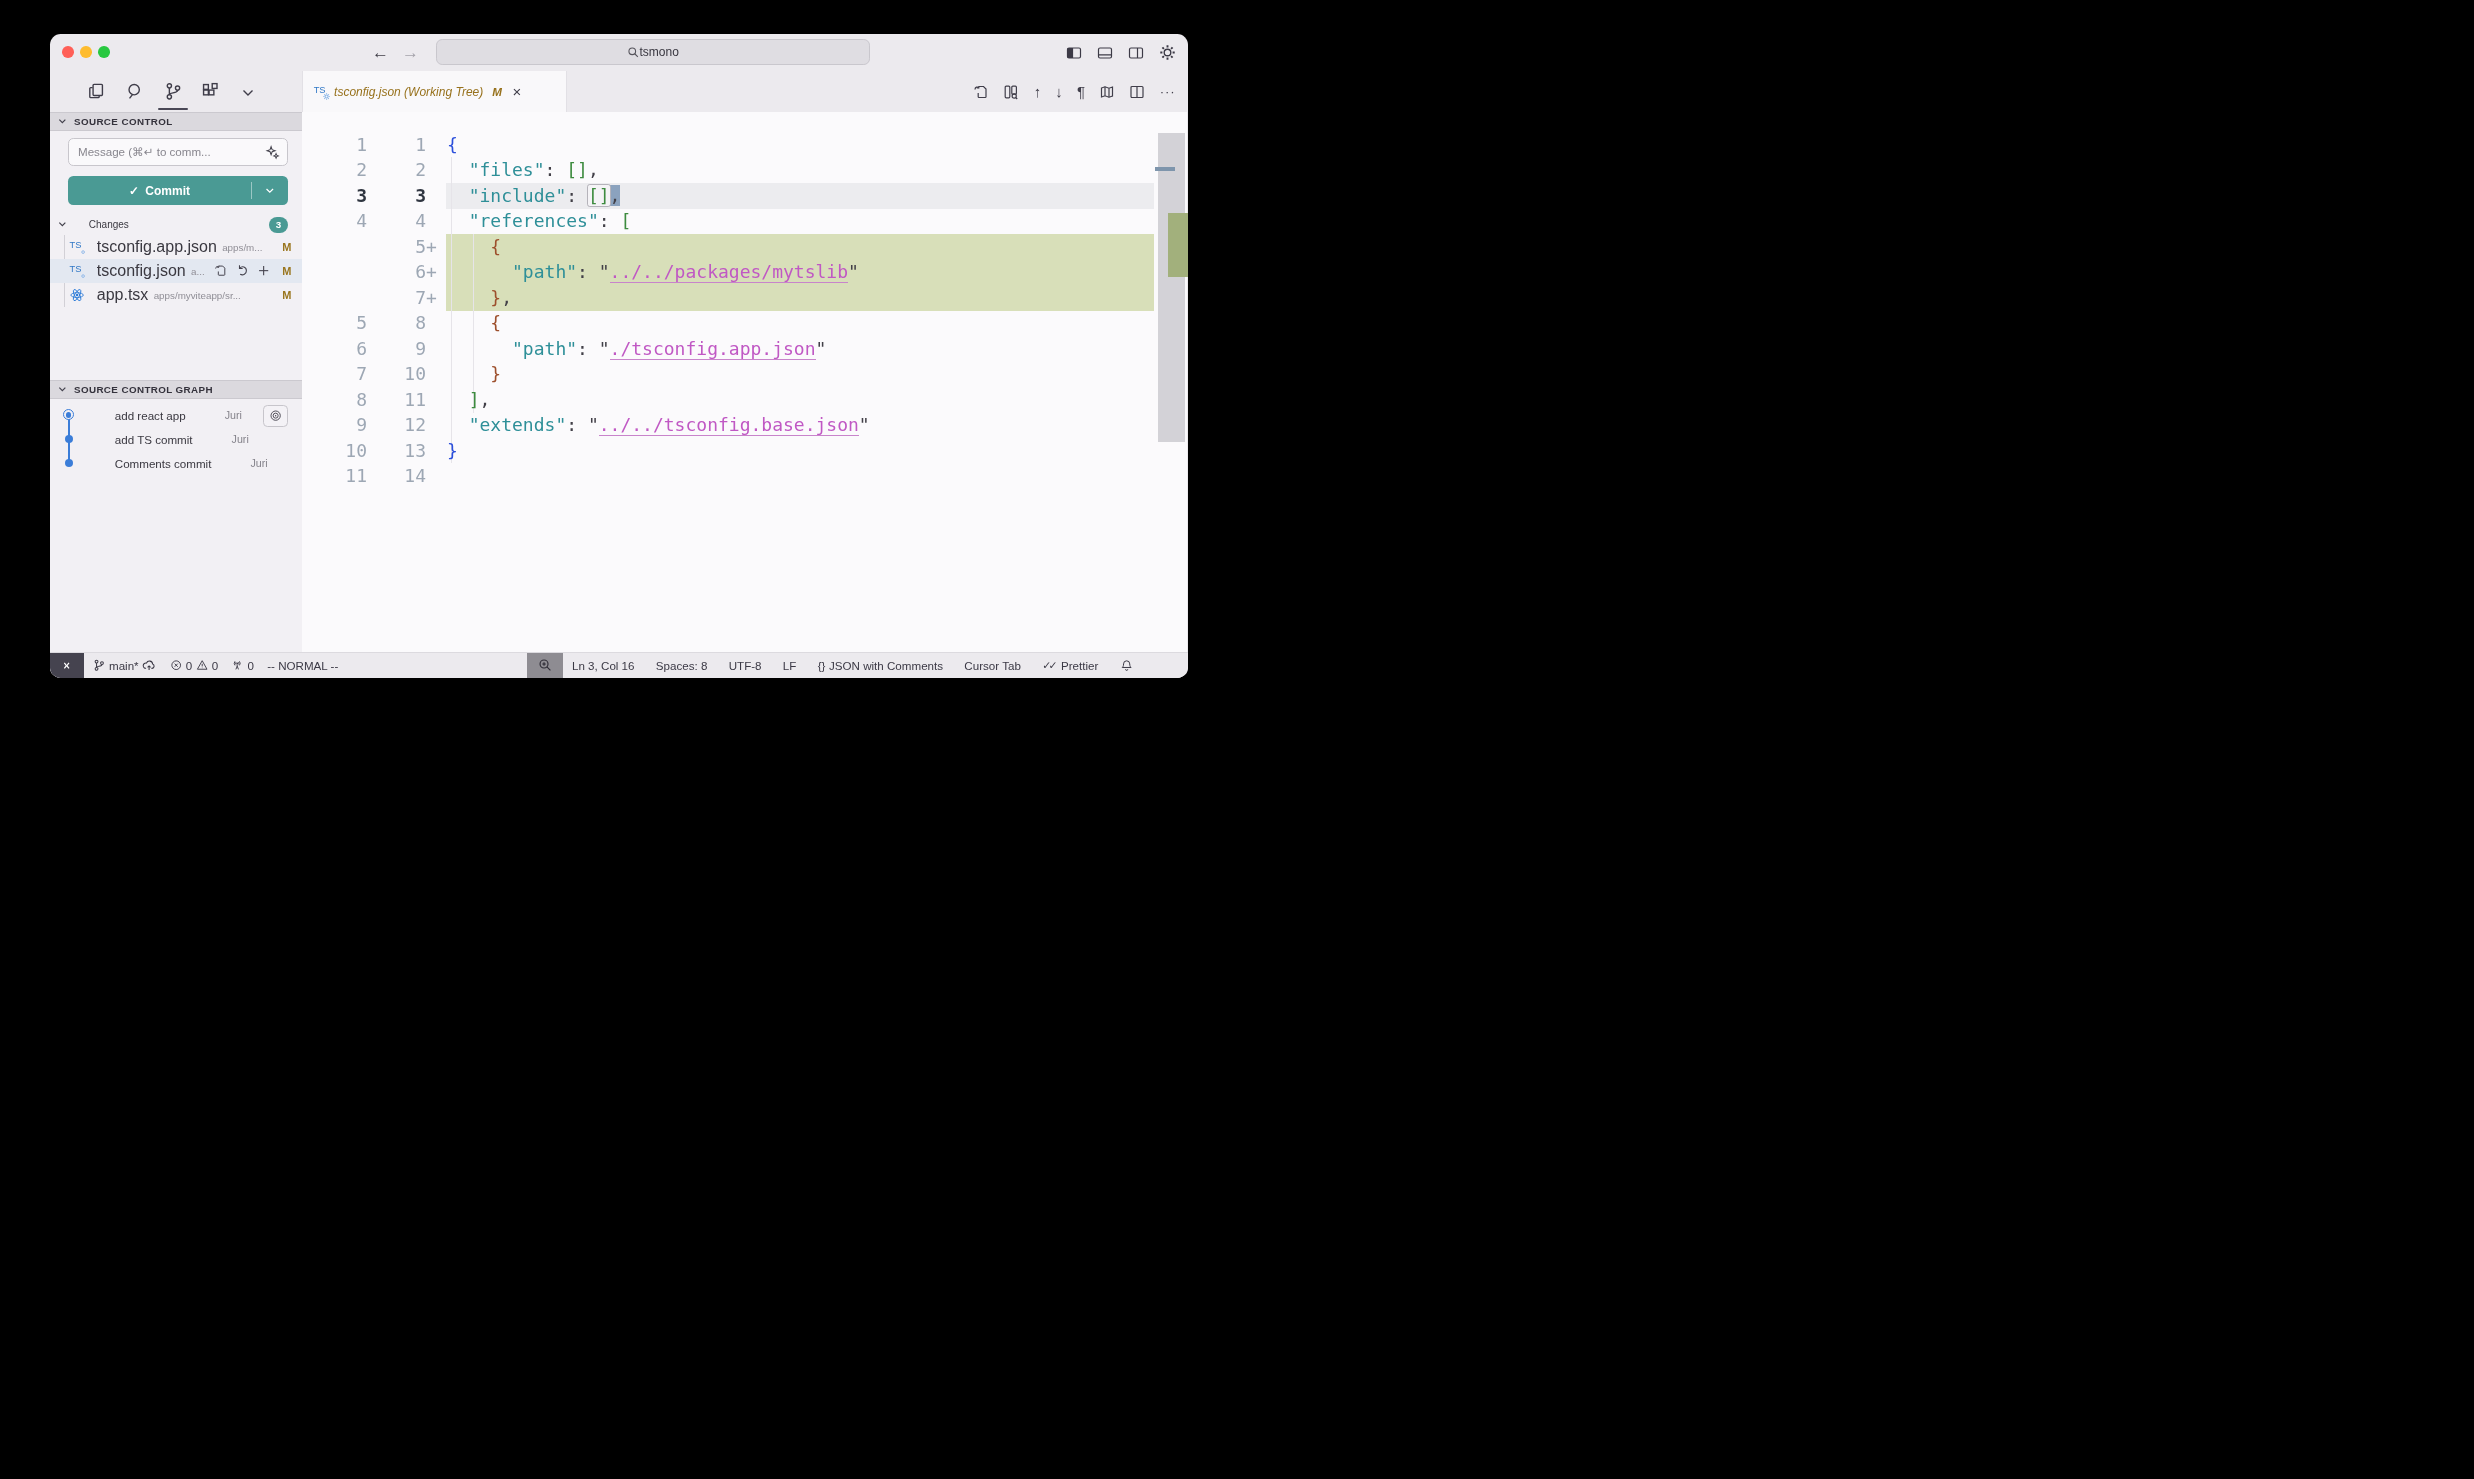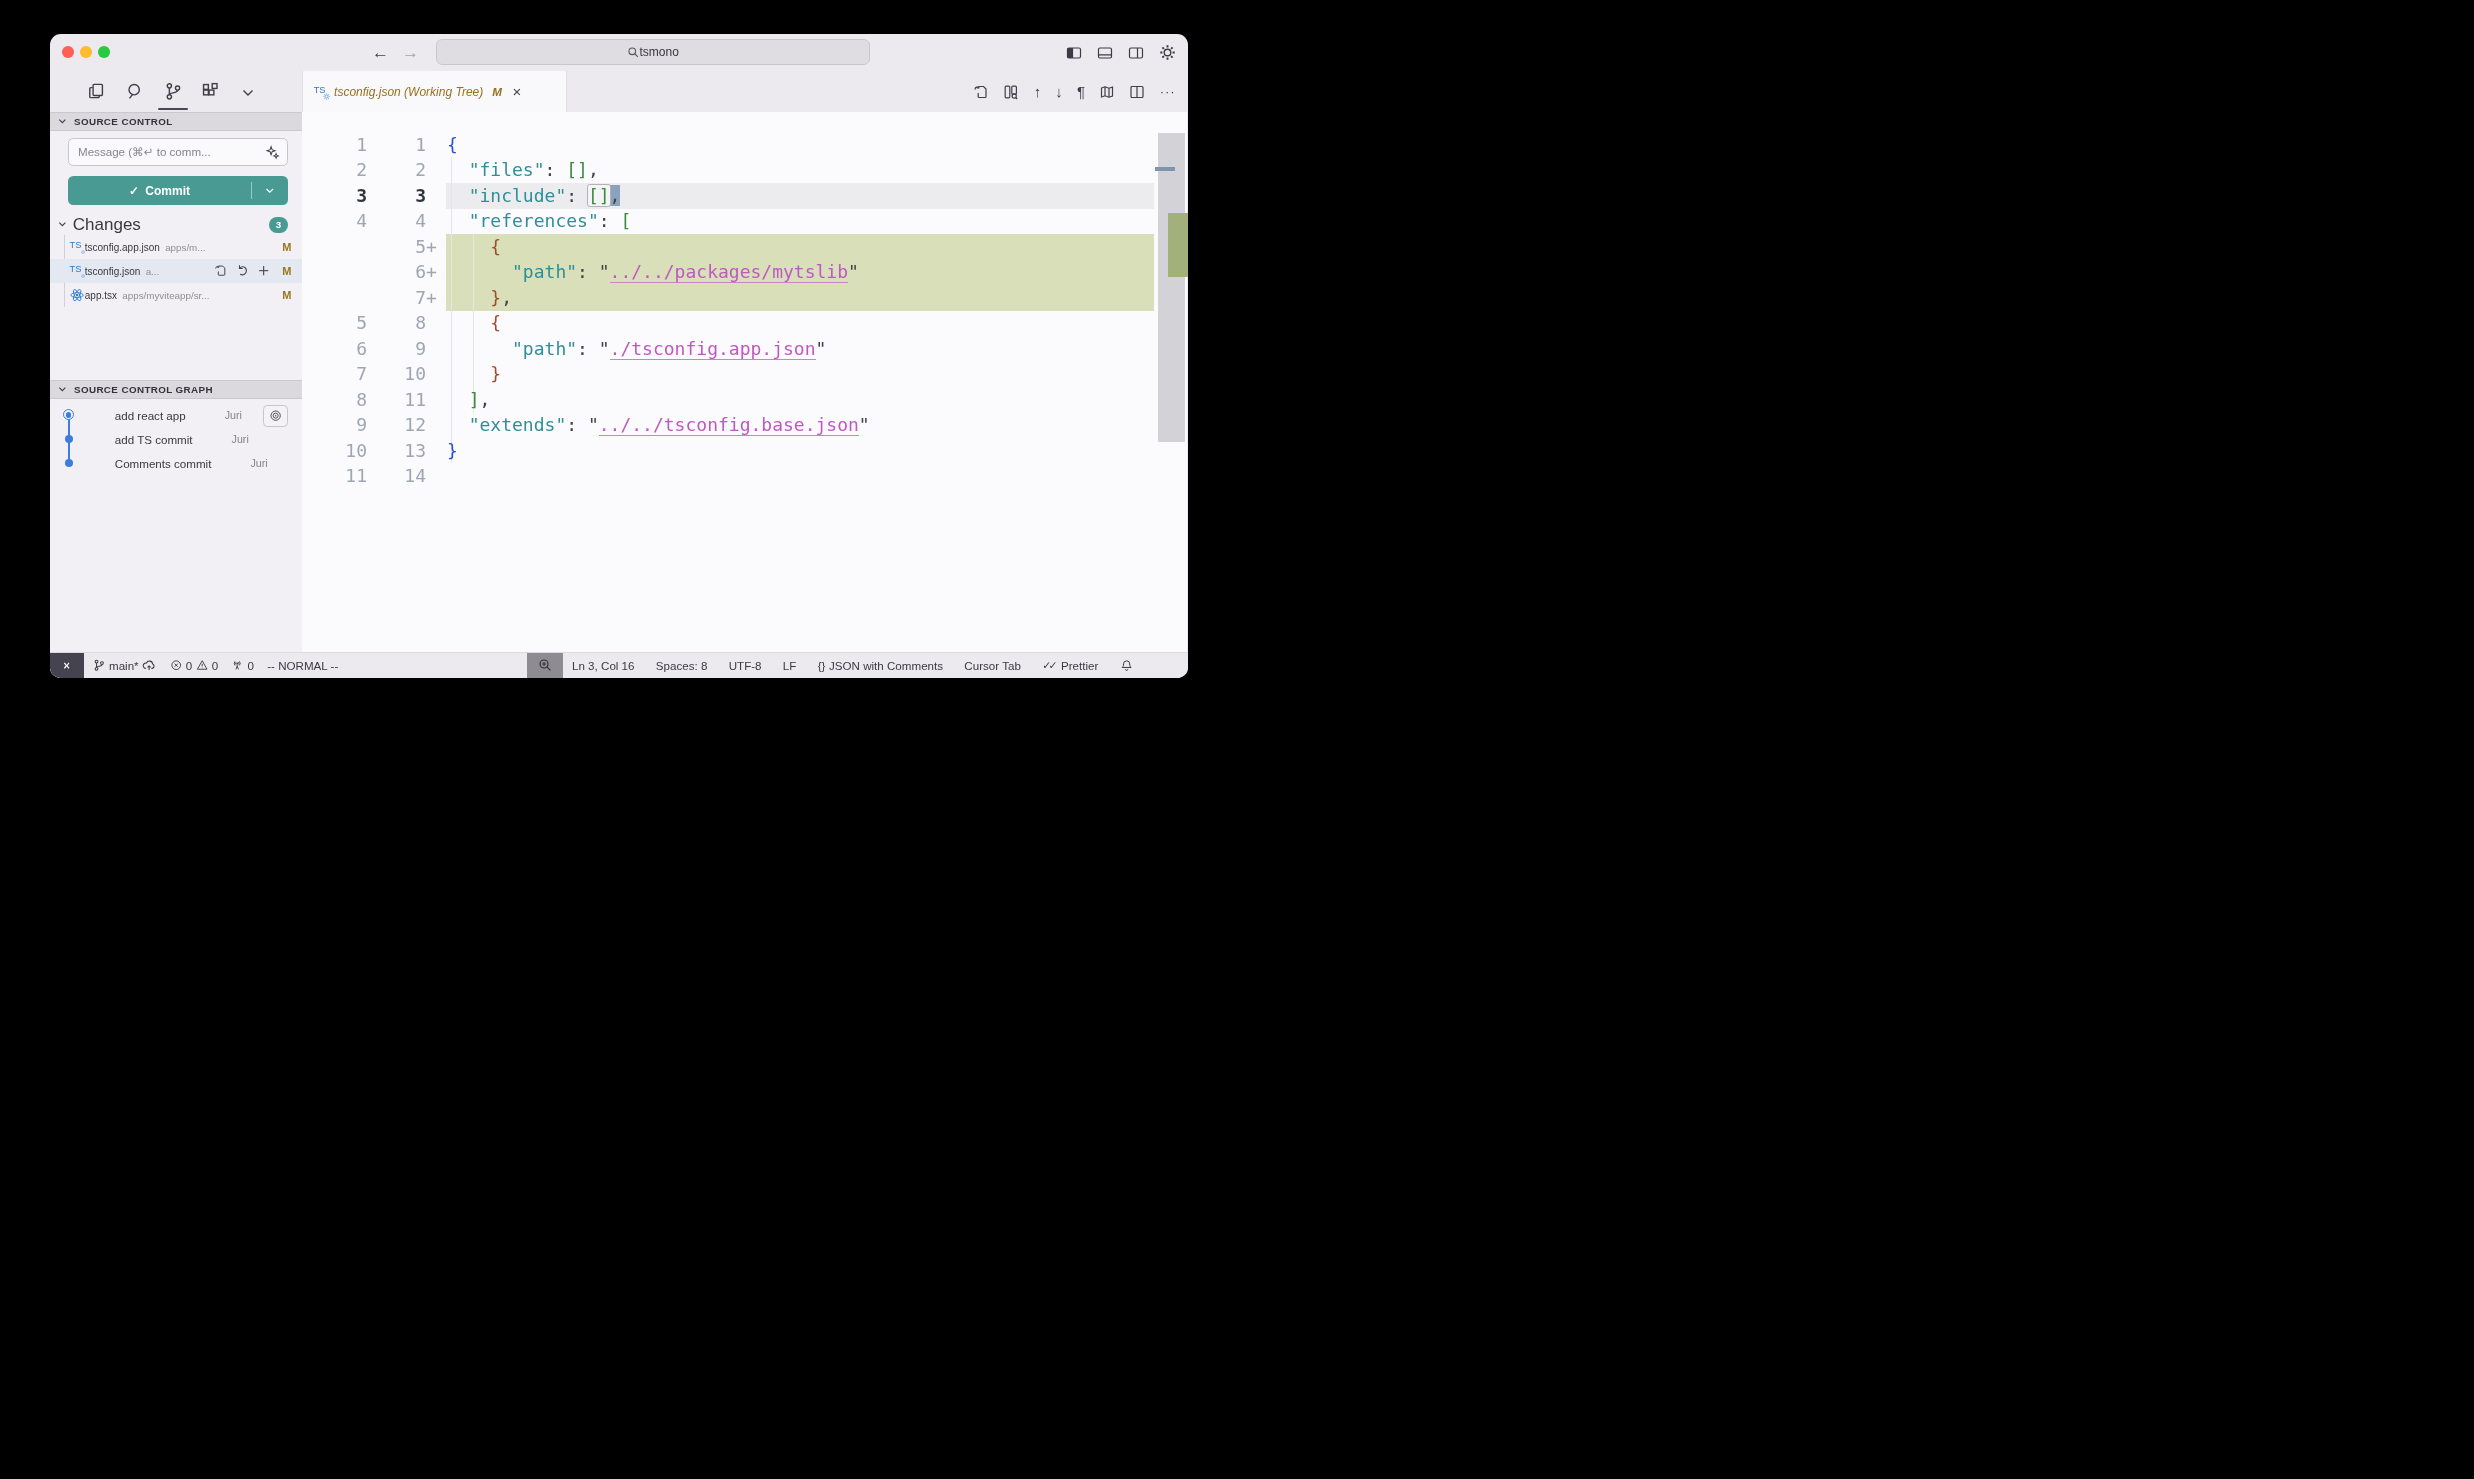--- a/index.html
+++ b/index.html
@@ -51,7 +51,7 @@
   .commit-chev{width:36px;display:flex;align-items:center;justify-content:center;}
   .changes-row{position:absolute;left:0;top:103px;width:252px;height:19.6px;display:flex;align-items:center;}
   .changes-row .chev{margin-left:7.1px;color:#45434E;}
-  .changes-label{font-size:17px;color:#3A3840;margin-left:5px;flex:1;}
+  .changes-label{font-size:10px;color:#3A3840;margin-left:21px;flex:1;}
   .count-badge{min-width:18.7px;height:16px;border-radius:8px;background:#4A9A94;color:#fff;font-size:9.8px;
     display:flex;align-items:center;justify-content:center;margin-right:14.2px;font-weight:600;}
   .file-rows{position:absolute;left:0;top:123px;width:252px;}

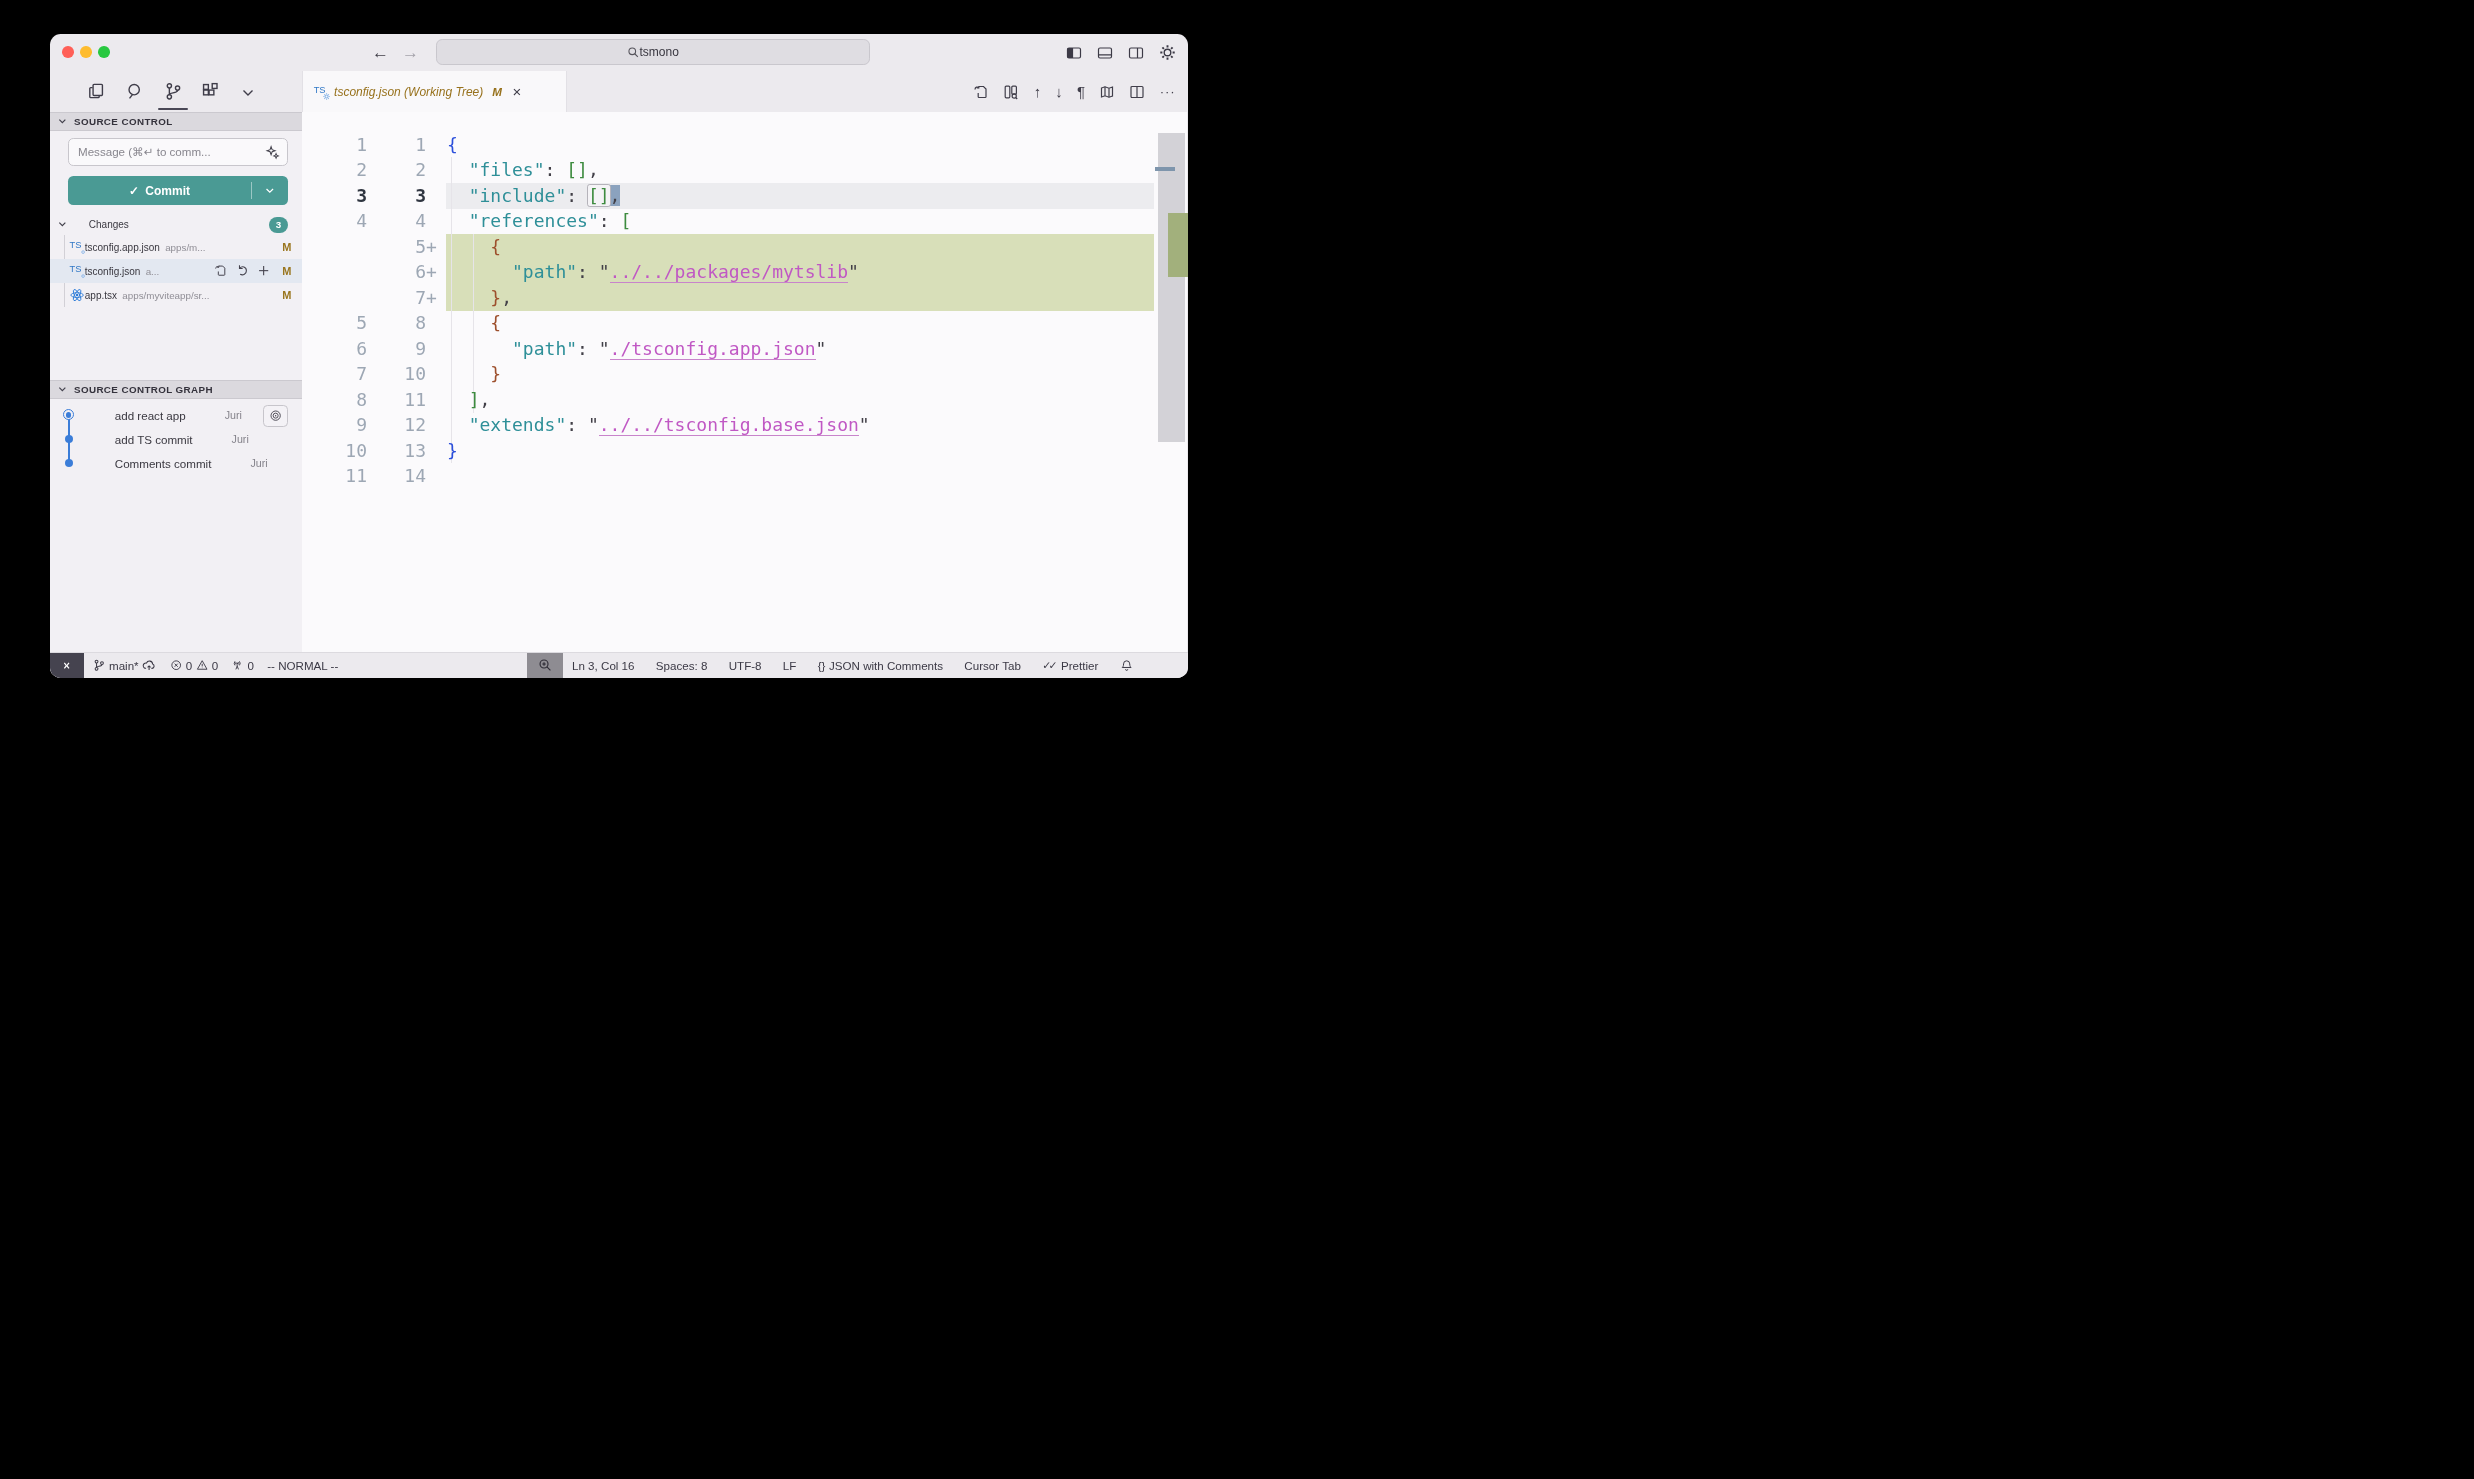--- a/index.html
+++ b/index.html
@@ -58,7 +58,7 @@
   .file-row{position:relative;width:252px;height:24px;display:flex;align-items:center;}
   .file-row.selected{background:#E3E8F1;}
   .file-ic{margin-left:19.6px;width:14.2px;flex:0 0 14.2px;}
-  .file-name{font-size:10px;color:#3A3840;margin-left:1px;white-space:nowrap;}
+  .file-name{font-size:16px;color:#3A3840;margin-left:13px;white-space:nowrap;}
   .file-path{font-size:9.8px;color:#908E96;margin-left:5.3px;white-space:nowrap;overflow:hidden;flex:1;}
   .row-actions{display:flex;gap:8px;align-items:center;color:#45434E;margin-right:5.3px;}
   .m-badge{width:23px;text-align:center;font-size:11px;font-weight:bold;color:#9A761F;margin-right:3.6px;flex:0 0 23px;}

